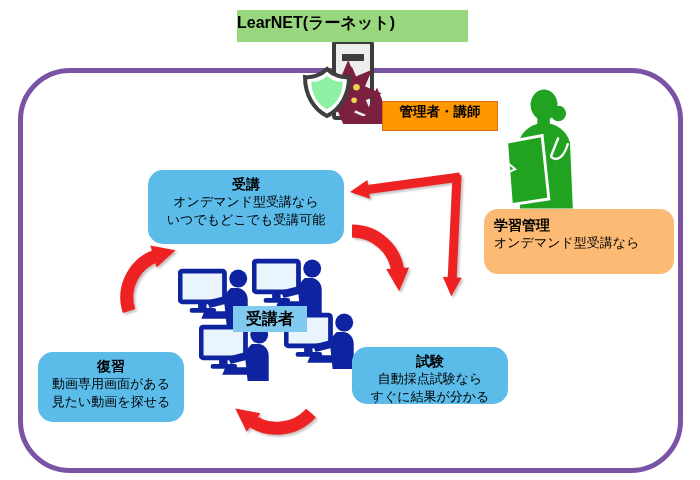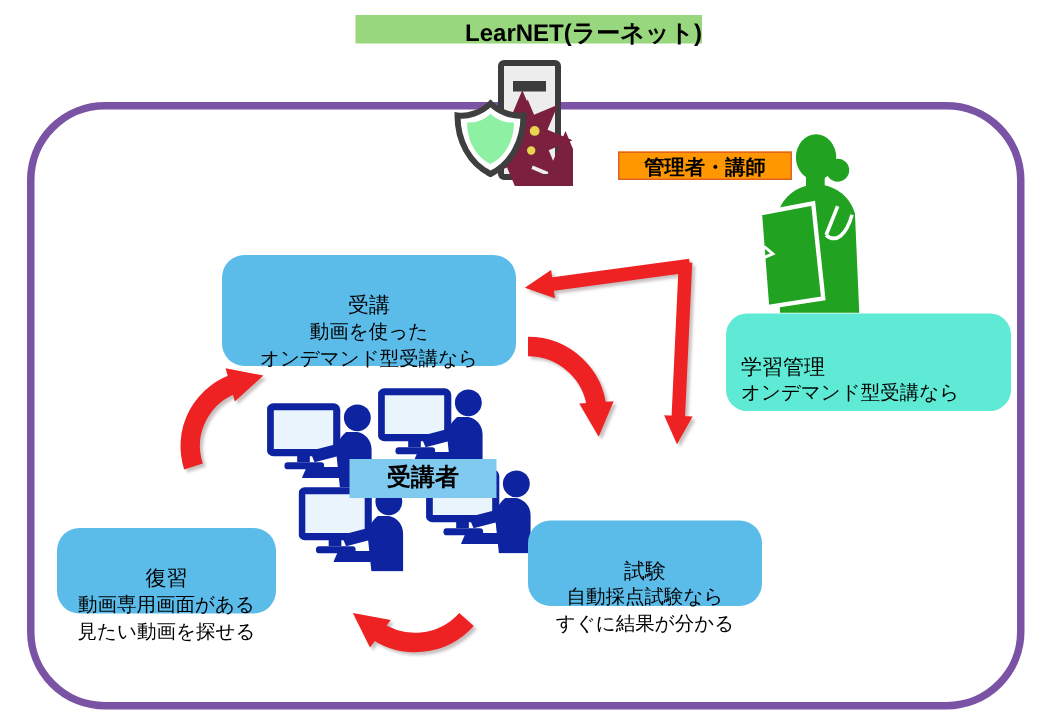--- a/index.html
+++ b/index.html
@@ -7,9 +7,9 @@
   #stage{position:relative;width:700px;height:480px;background:#fff;overflow:hidden;}
 
   
-  .banner{position:absolute;left:237px;top:10px;width:231px;height:19px;
+  .banner{position:absolute;left:237px;top:10px;width:231px;height:32px;
     background:#98d77d;color:#000;font-weight:bold;font-size:16px;
-    text-align:right;line-height:25px;z-index:6;}
+    text-align:left;line-height:25px;z-index:6;}
 
   
   .frame{position:absolute;left:18px;top:68px;width:665px;height:405px;

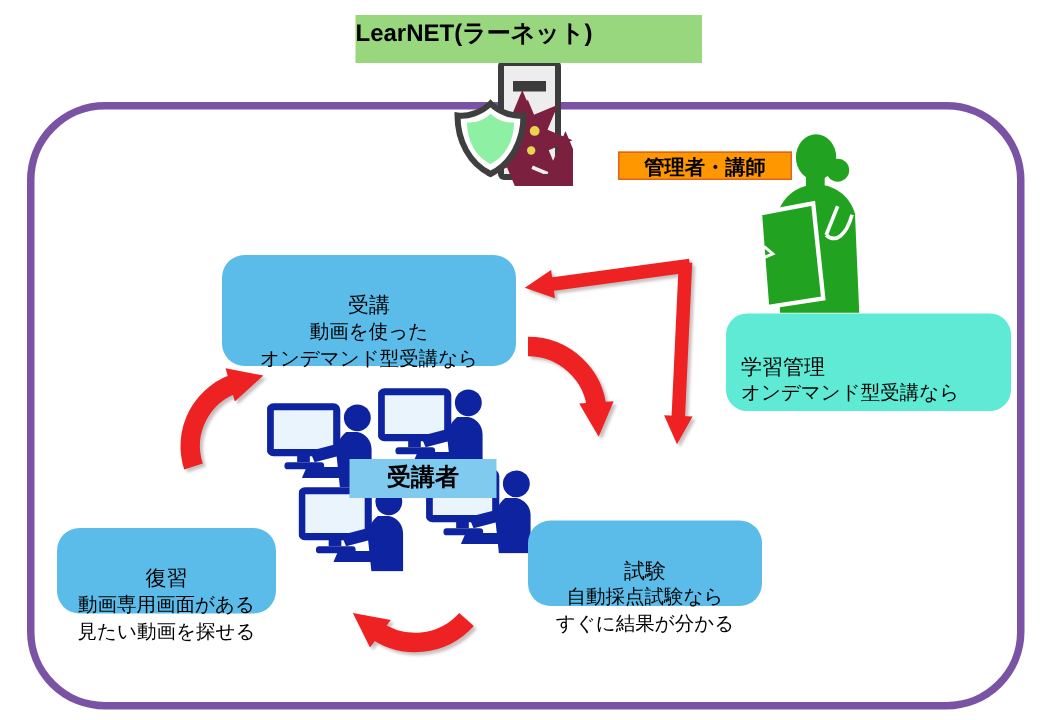--- a/index.html
+++ b/index.html
@@ -29,7 +29,7 @@
   .box-review{left:38px;top:352px;width:146px;height:57px;}
   .box-mgmt{left:484px;top:209px;width:190px;height:65px;}
 
-  .admin{position:absolute;left:412px;top:101px;width:116px;height:19px;
+  .admin{position:absolute;left:382px;top:101px;width:116px;height:30px;
     box-sizing:border-box;background:#ff9800;border:1px solid #e0641e;
     color:#000;font-weight:bold;font-size:13.5px;text-align:center;line-height:20px;z-index:4;}
 

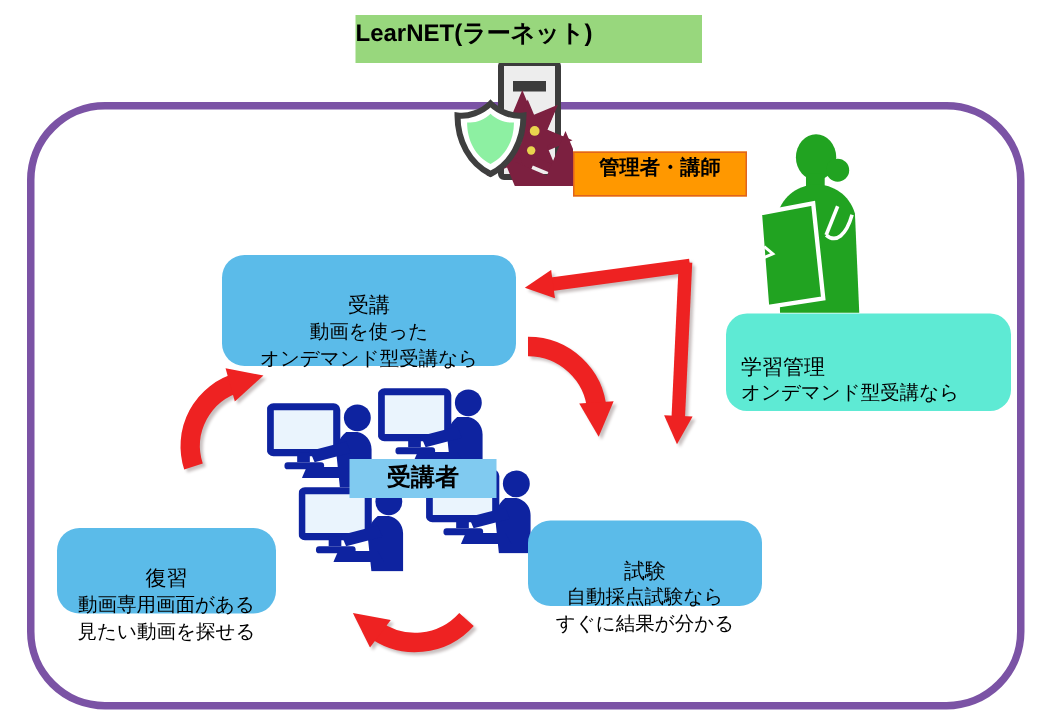--- a/index.html
+++ b/index.html
@@ -19,7 +19,7 @@
 
   
   .node{position:absolute;box-sizing:border-box;border-radius:15px;color:#000;z-index:4;}
-  .node .ttl{font-weight:normal;font-size:14px;line-height:18px;margin-top:19px;}
+  .node .ttl{font-weight:bold;font-size:14px;line-height:18px;}
   .node .ln{font-size:13px;line-height:17.5px;white-space:nowrap;}
   .blue{background:#5bbbe9;text-align:center;padding-top:5px;}
   .orange{background:#5eead4;text-align:left;padding:7px 20px 0 10px;border-radius:14px;}

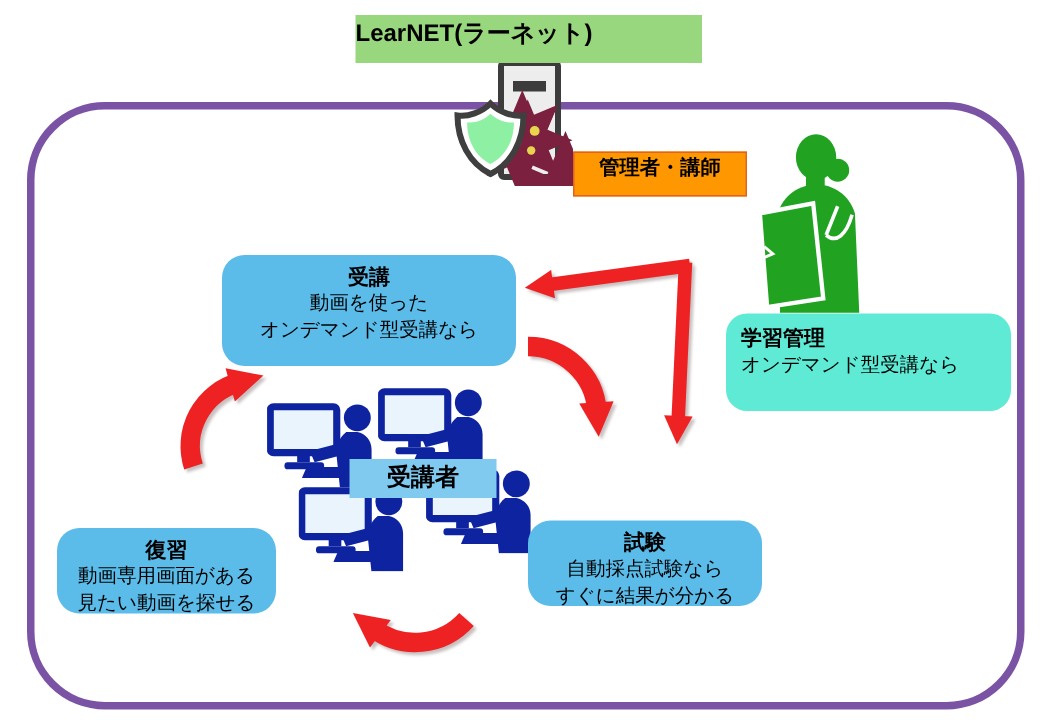--- a/index.html
+++ b/index.html
@@ -120,7 +120,6 @@
 
   <div class="node blue box-attend">
     <div class="ttl">受講</div>
-    <div class="ln">動画を使った</div>
     <div class="ln">オンデマンド型受講なら</div>
   </div>
 

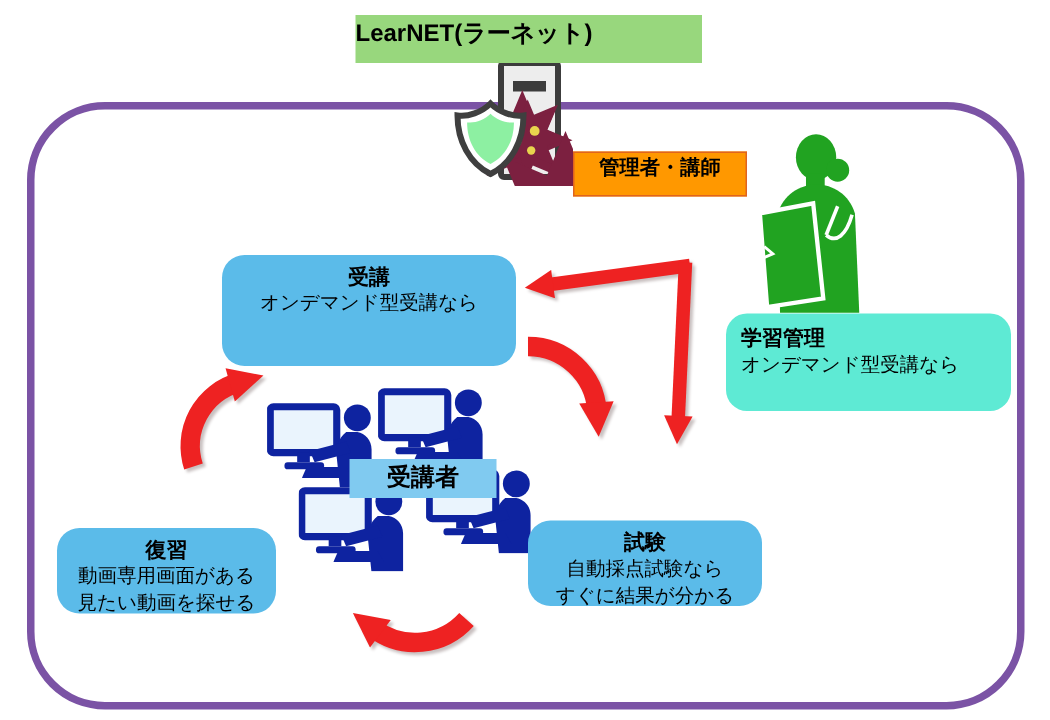--- a/index.html
+++ b/index.html
@@ -121,6 +121,7 @@
   <div class="node blue box-attend">
     <div class="ttl">受講</div>
     <div class="ln">オンデマンド型受講なら</div>
+    <div class="ln">いつでもどこでも受講可能</div>
   </div>
 
   <div class="node blue box-exam">

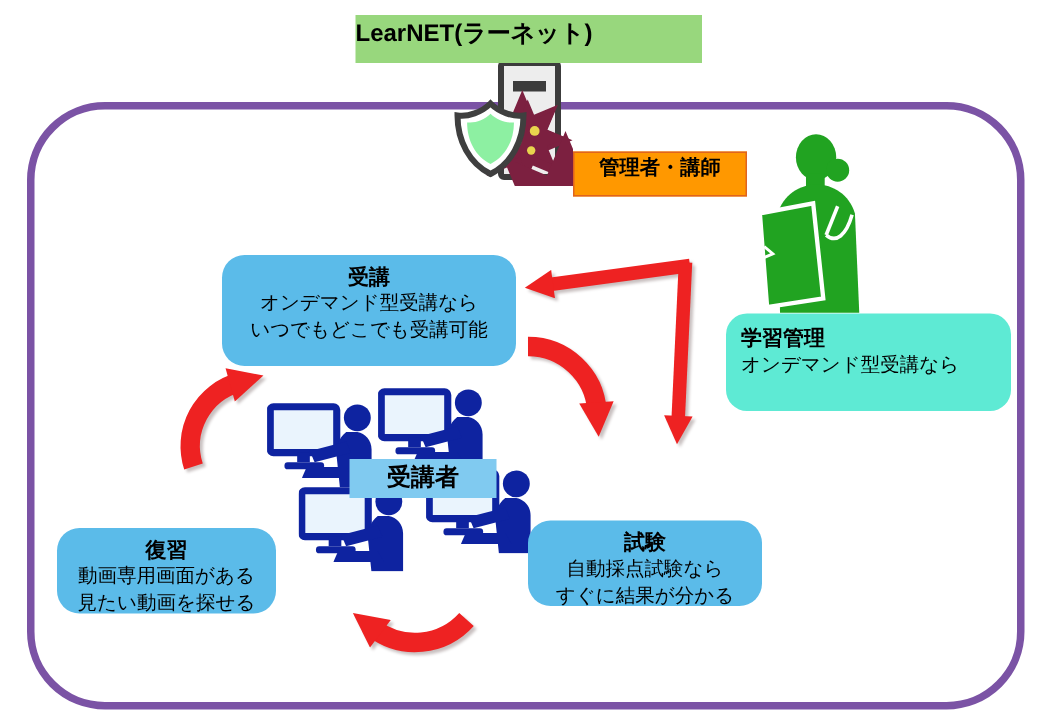--- a/index.html
+++ b/index.html
@@ -22,7 +22,7 @@
   .node .ttl{font-weight:bold;font-size:14px;line-height:18px;}
   .node .ln{font-size:13px;line-height:17.5px;white-space:nowrap;}
   .blue{background:#5bbbe9;text-align:center;padding-top:5px;}
-  .orange{background:#5eead4;text-align:left;padding:7px 20px 0 10px;border-radius:14px;}
+  .orange{background:#fdba74;text-align:left;padding:7px 20px 0 10px;border-radius:14px;}
 
   .box-attend{left:148px;top:170px;width:196px;height:74px;}
   .box-exam{left:352px;top:347px;width:156px;height:57px;}

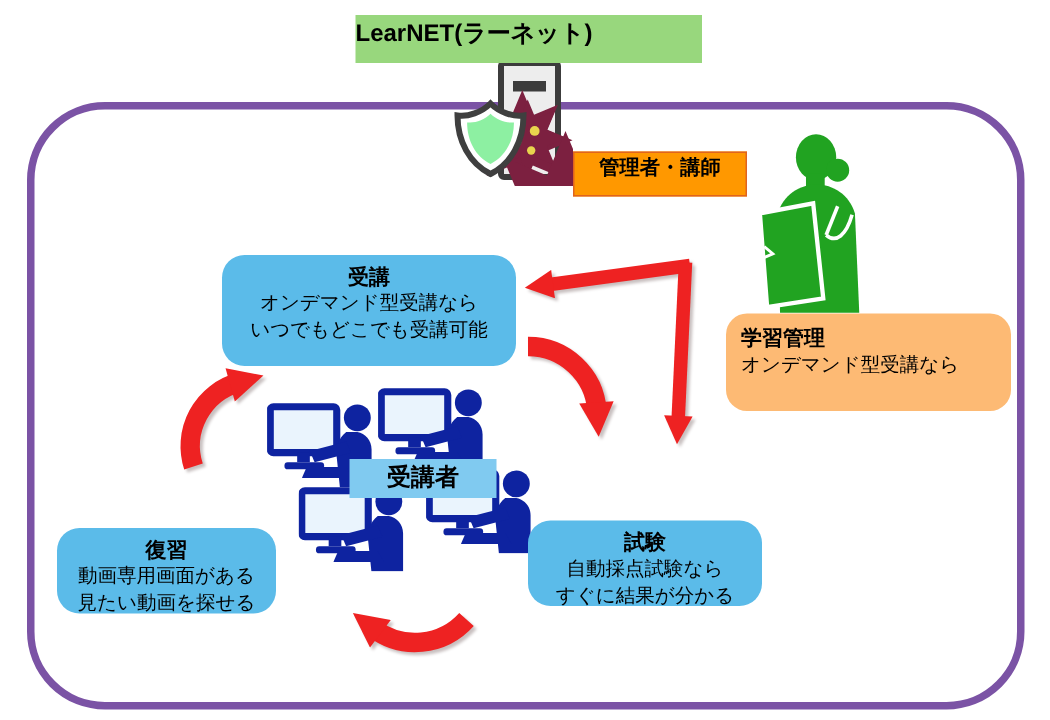--- a/index.html
+++ b/index.html
@@ -33,7 +33,7 @@
     box-sizing:border-box;background:#ff9800;border:1px solid #e0641e;
     color:#000;font-weight:bold;font-size:13.5px;text-align:center;line-height:20px;z-index:4;}
 
-  .students{position:absolute;left:233px;top:306px;width:98px;height:26px;
+  .students{position:absolute;left:233px;top:306px;width:74px;height:26px;
     background:#80caf0;color:#000;font-weight:bold;font-size:16px;
     text-align:center;line-height:26px;z-index:5;}
 

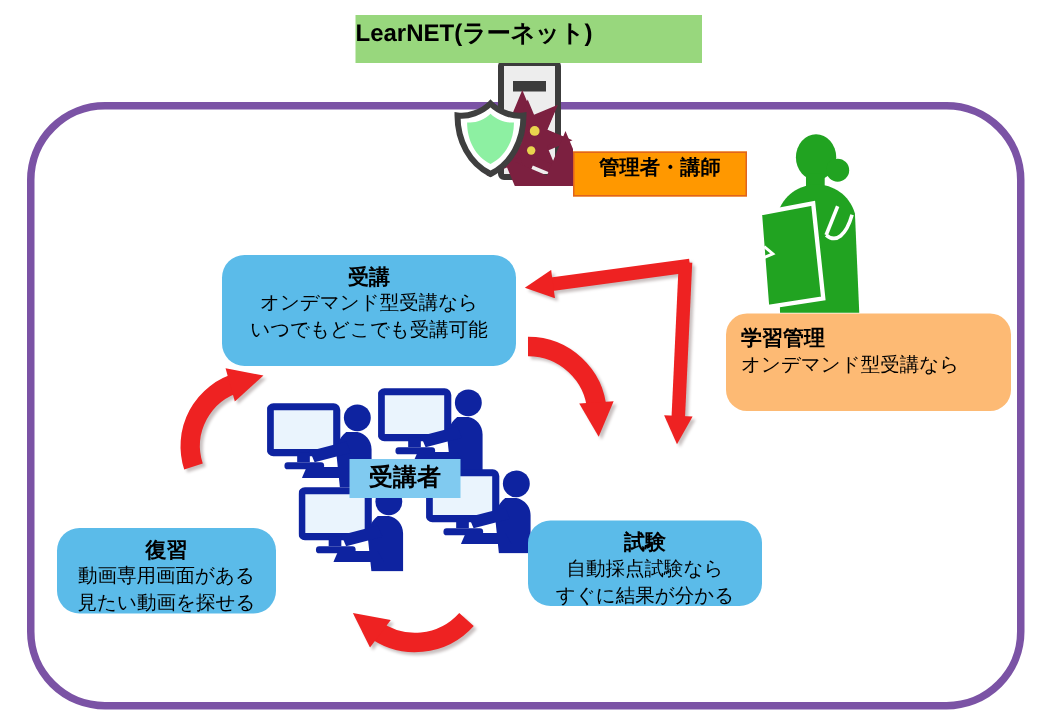--- a/index.html
+++ b/index.html
@@ -26,7 +26,7 @@
 
   .box-attend{left:148px;top:170px;width:196px;height:74px;}
   .box-exam{left:352px;top:347px;width:156px;height:57px;}
-  .box-review{left:38px;top:352px;width:146px;height:57px;}
+  .box-review{left:38px;top:352px;width:146px;height:70px;}
   .box-mgmt{left:484px;top:209px;width:190px;height:65px;}
 
   .admin{position:absolute;left:382px;top:101px;width:116px;height:30px;

